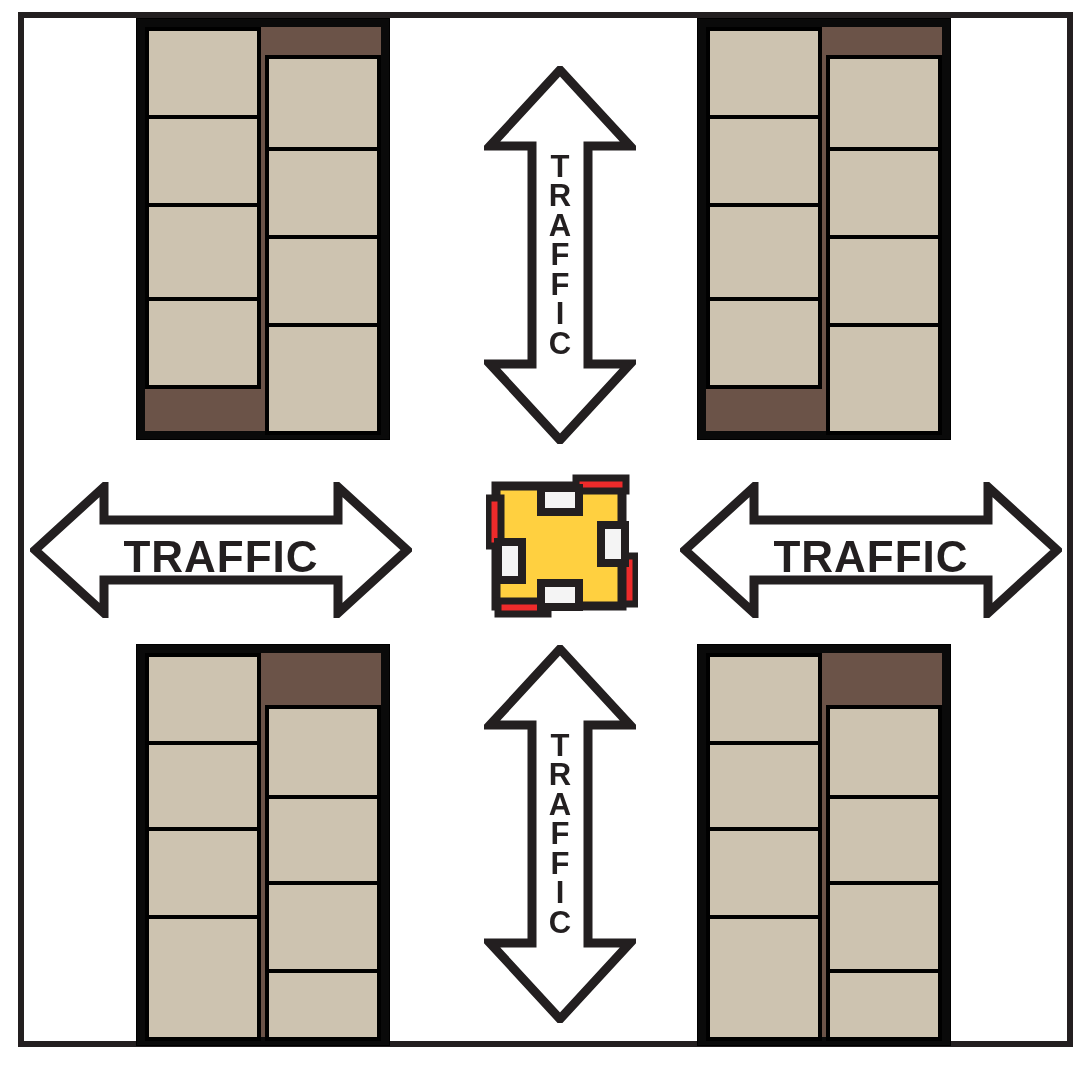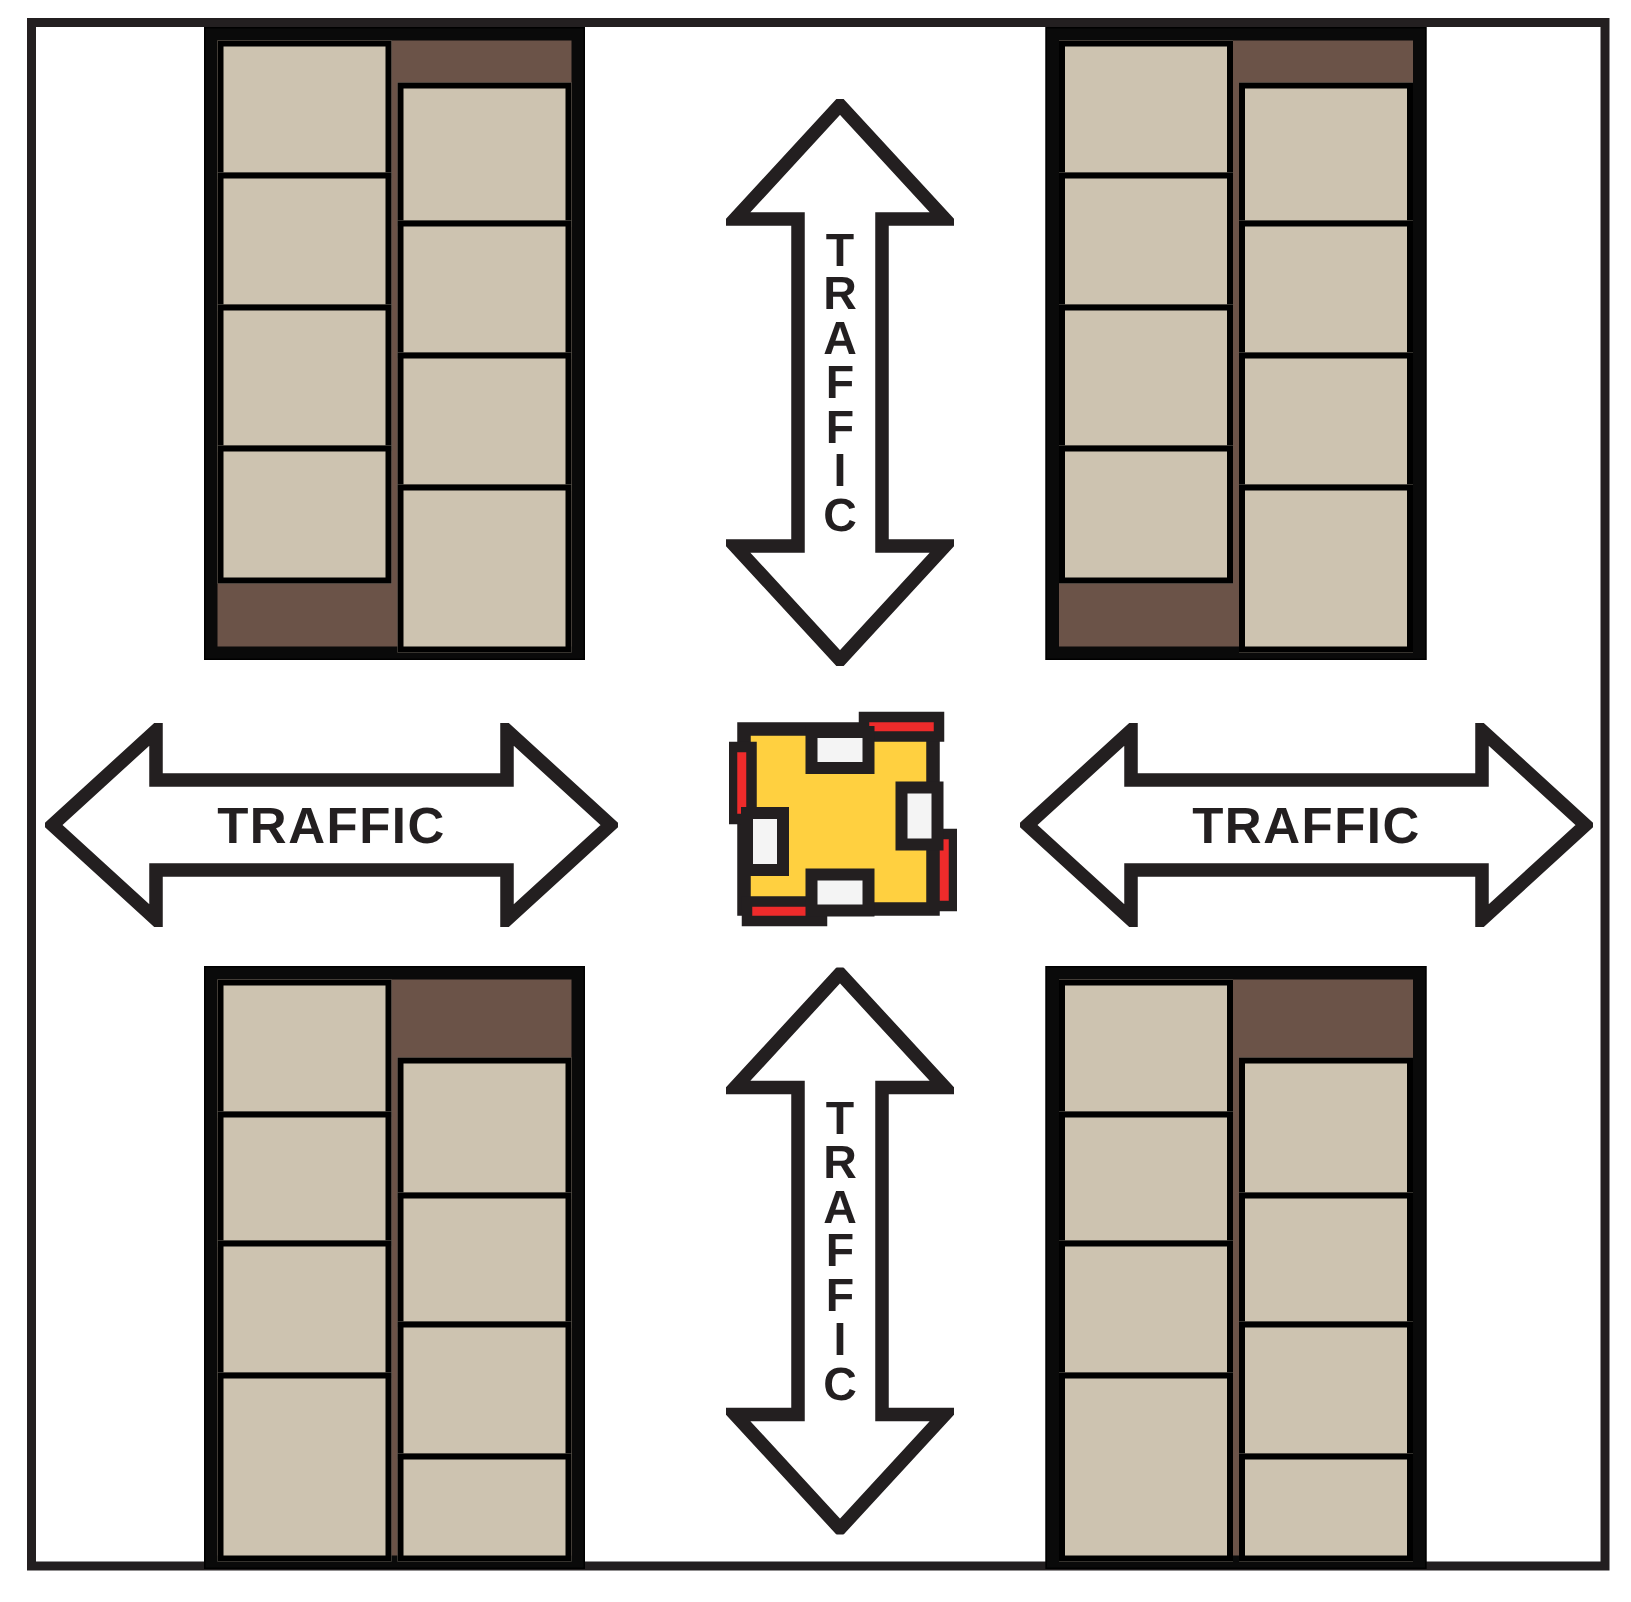--- a/index.html
+++ b/index.html
@@ -69,7 +69,7 @@
     position: absolute;
     left: 0; right: 0;
     text-align: center;
-    font-size: 34px;
+    font-size: 44px;
     font-weight: bold;
     letter-spacing: 1px;
     color: #231f20;

